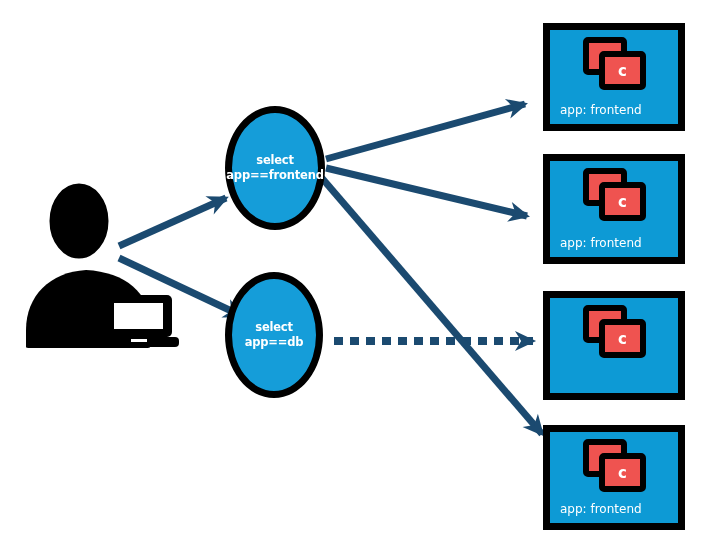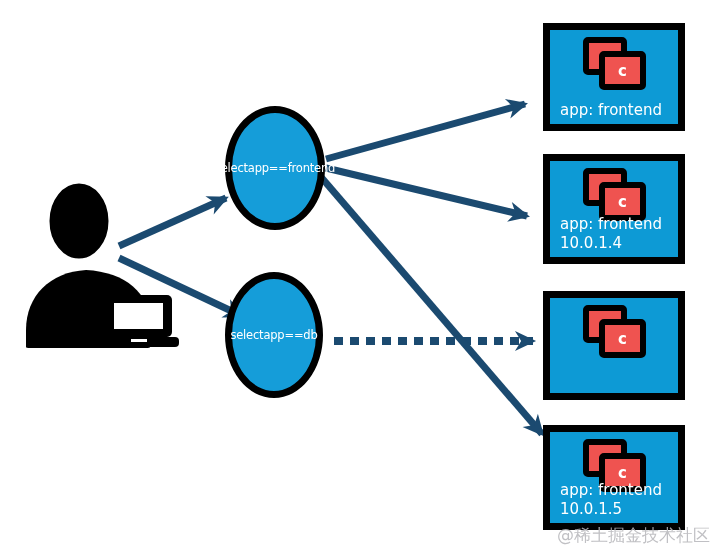--- a/index.html
+++ b/index.html
@@ -66,7 +66,7 @@
     left: 10px;
     bottom: 4px;
     color: #ffffff;
-    font-size: 15px;
+    font-size: 12px;
     line-height: 19px;
     white-space: nowrap;
   }

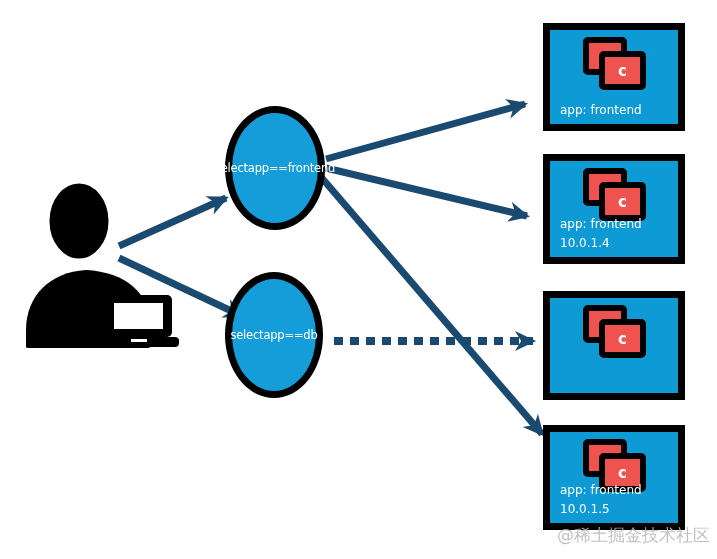--- a/index.html
+++ b/index.html
@@ -28,12 +28,12 @@
     border-radius: 50%;
     background: #159dd9;
     display: flex;
-    flex-direction: row;
+    flex-direction: column;
     align-items: center;
     justify-content: center;
     text-align: center;
     color: #ffffff;
-    font-weight: normal;
+    font-weight: bold;
     font-size: 11.5px;
     line-height: 15px;
     letter-spacing: -0.2px;

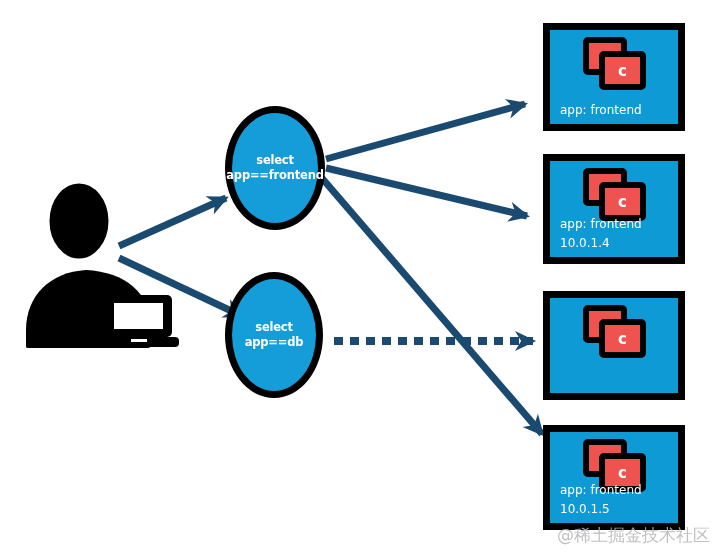--- a/index.html
+++ b/index.html
@@ -152,7 +152,6 @@
     </div>
     <div class="pod-text">
       <div>app: frontend</div>
-      <div>10.0.1.4</div>
     </div>
   </div>
 

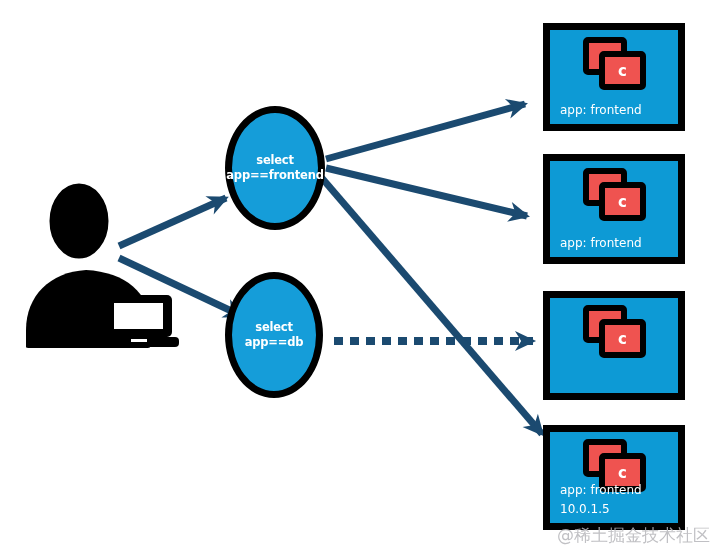--- a/index.html
+++ b/index.html
@@ -175,7 +175,6 @@
     </div>
     <div class="pod-text">
       <div>app: frontend</div>
-      <div>10.0.1.5</div>
     </div>
   </div>
 

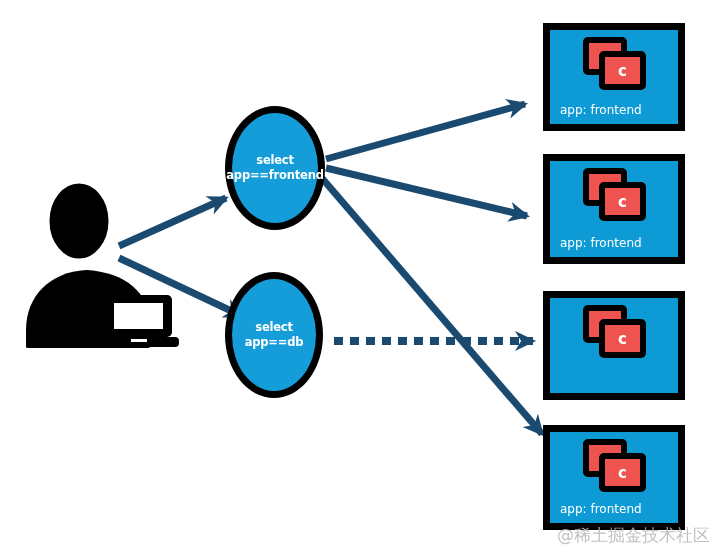--- a/index.html
+++ b/index.html
@@ -178,7 +178,6 @@
     </div>
   </div>
 
-  <div class="watermark">@稀土掘金技术社区</div>
 
 </div>
 

